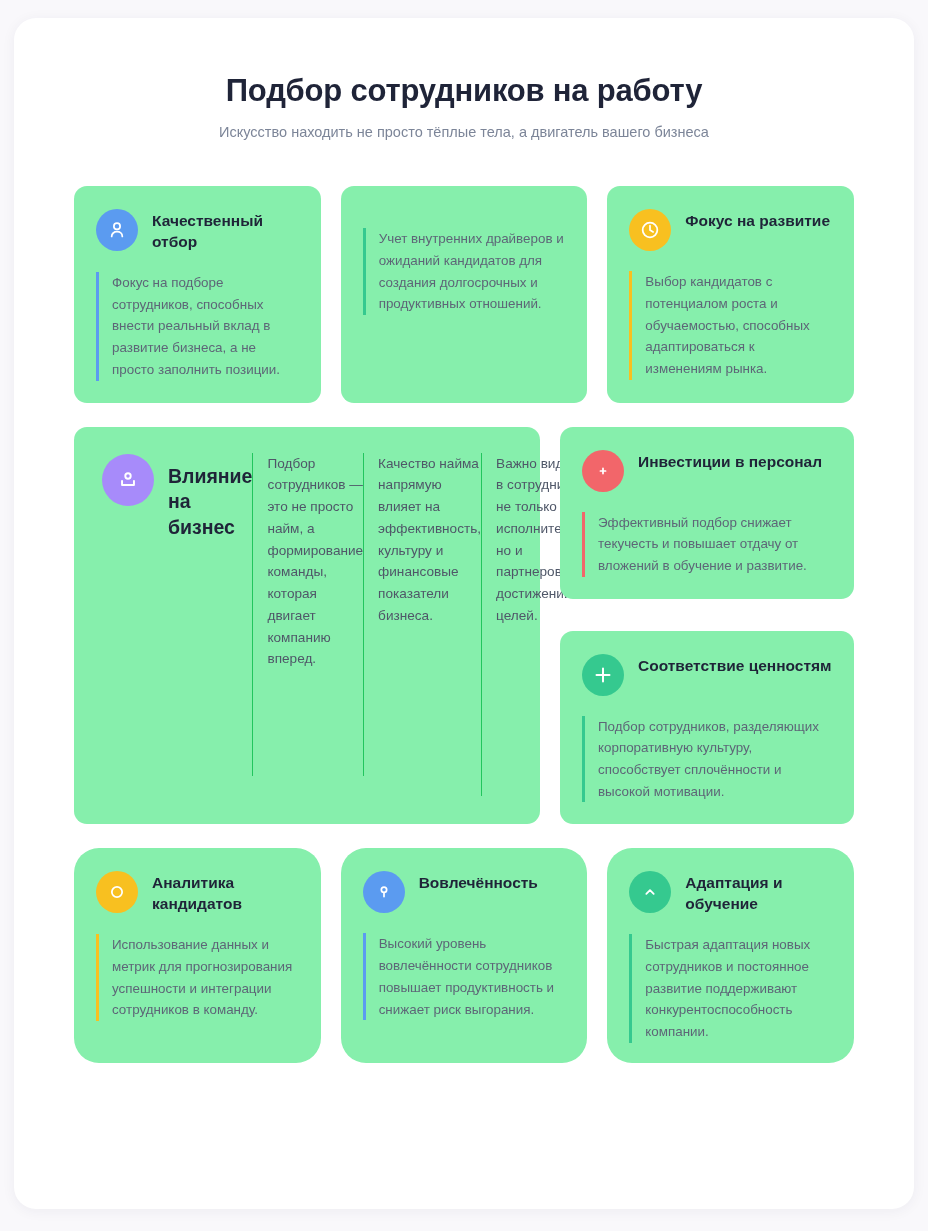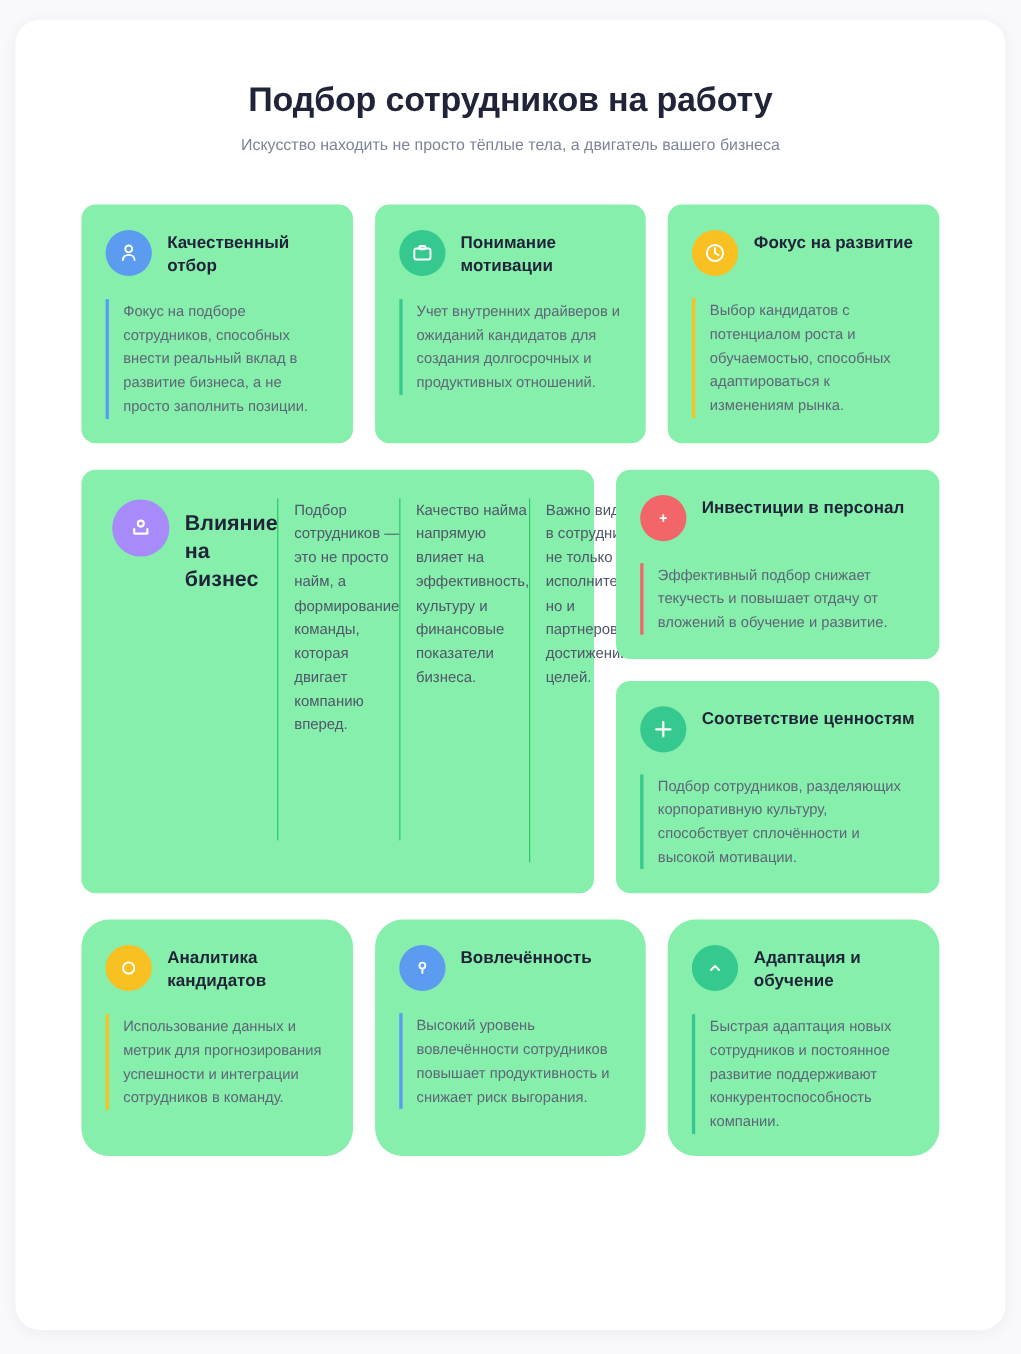--- a/index.html
+++ b/index.html
@@ -160,15 +160,6 @@
       </div>
 
       <div class="card">
-        <div class="card-head">
-          <span class="icon-badge" style="background:#35c98f">
-            <svg width="22" height="22" viewBox="0 0 24 24" fill="none" stroke="#ffffff" stroke-width="1.9" stroke-linejoin="round">
-              <rect x="4" y="7.5" width="16" height="11" rx="2"></rect>
-              <rect x="9" y="5" width="6" height="3.2" rx="1.1"></rect>
-            </svg>
-          </span>
-          <div class="card-title">Понимание мотивации</div>
-        </div>
         <div class="card-body" style="border-left-color:#35c98f">Учет внутренних драйверов и ожиданий кандидатов для создания долгосрочных и продуктивных отношений.</div>
       </div>
 

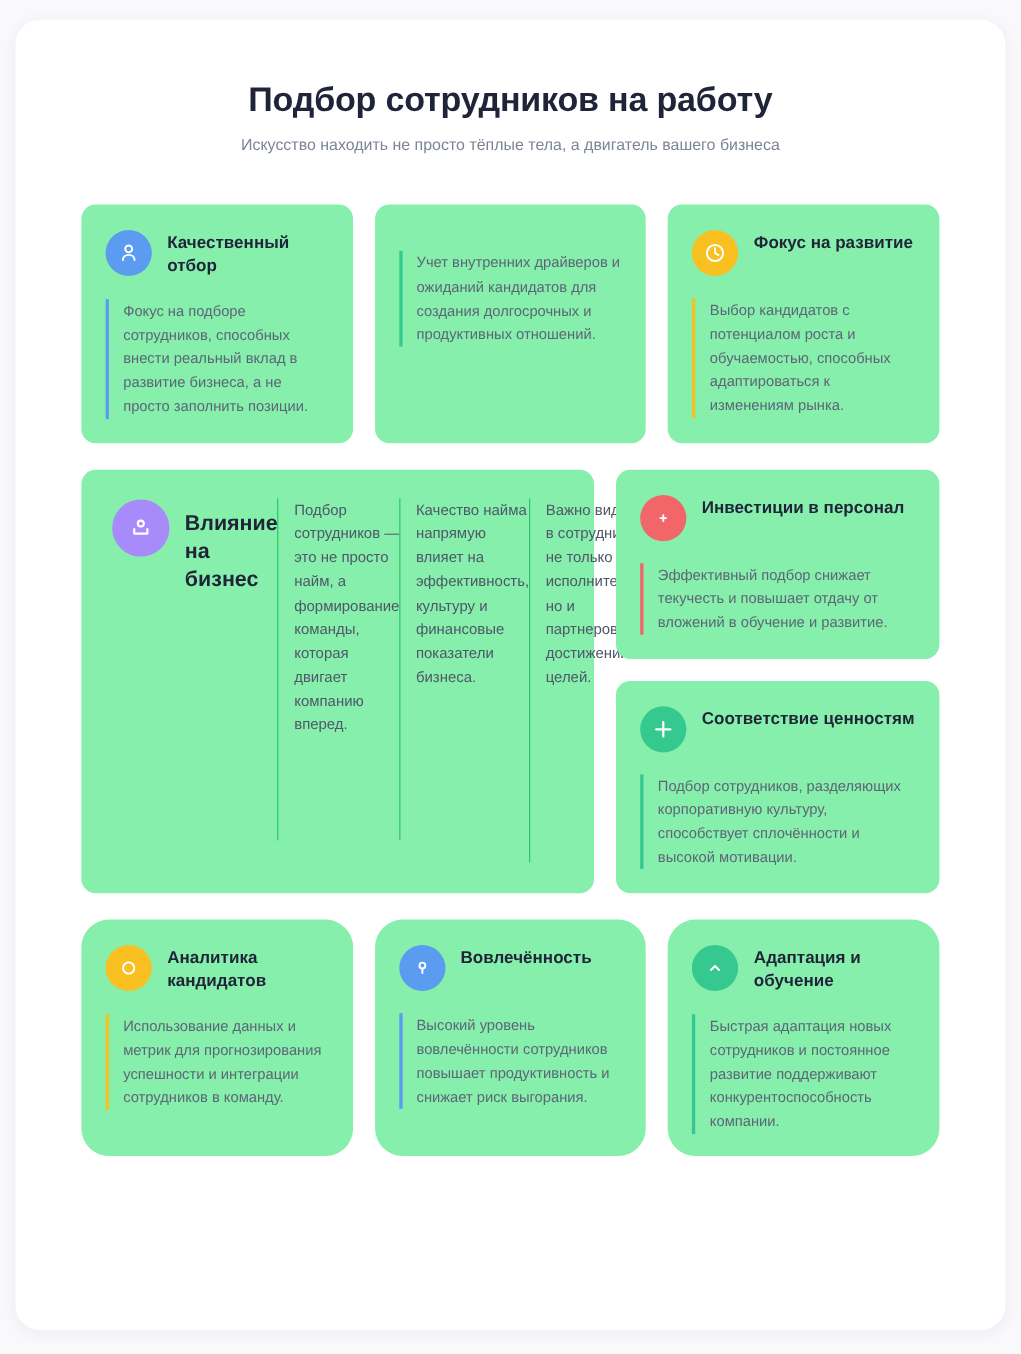--- a/index.html
+++ b/index.html
@@ -109,7 +109,7 @@
   .mid-right {
     display: flex;
     flex-direction: column;
-    gap: 20px;
+    gap: 32px;
   }
 
   .feature-card {

